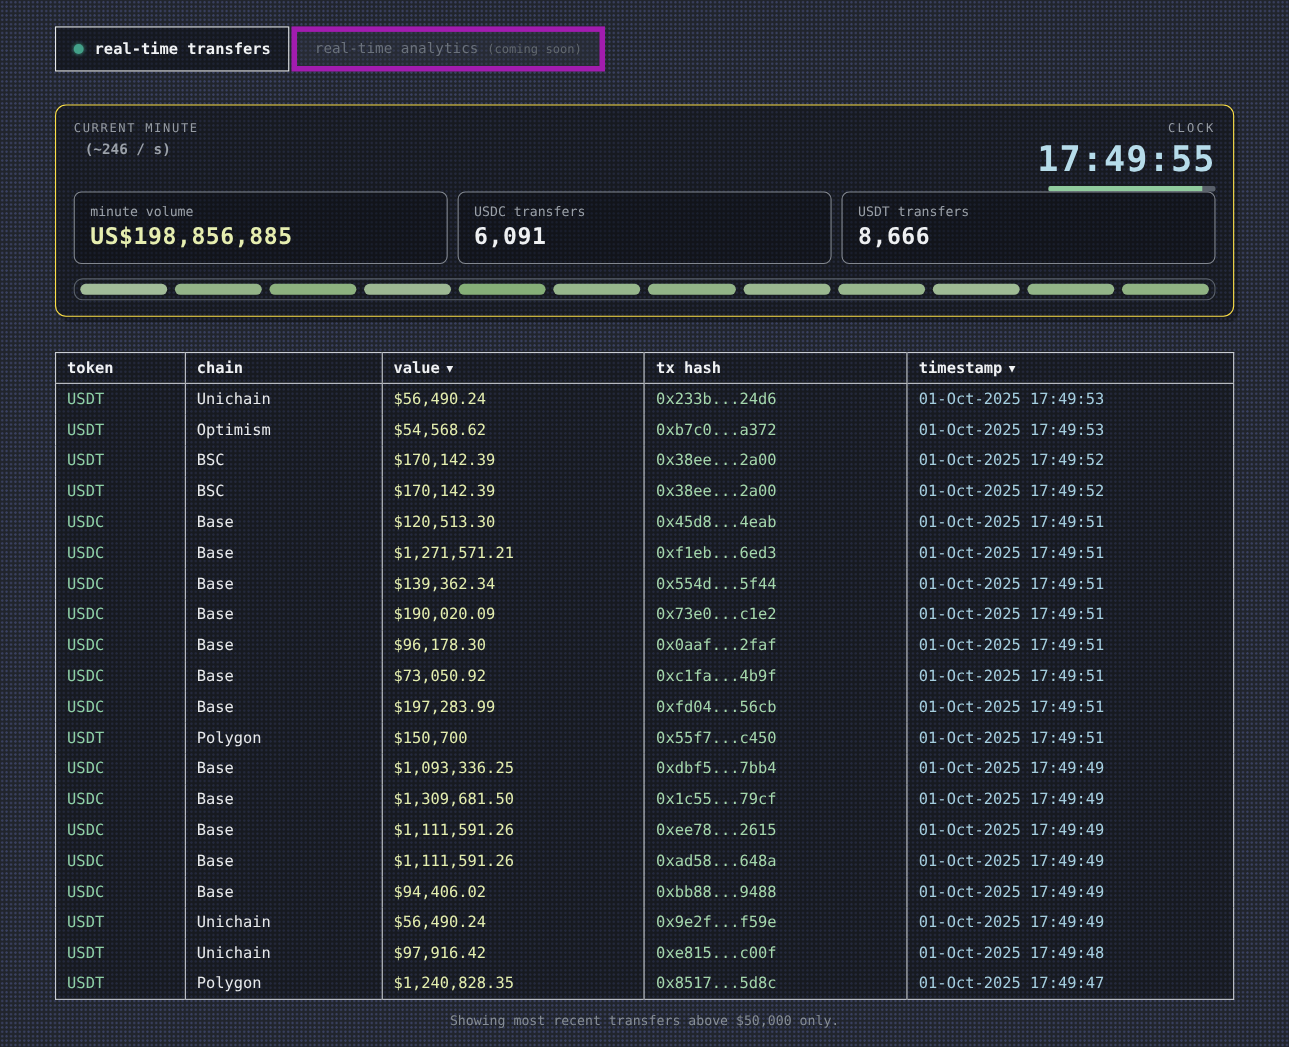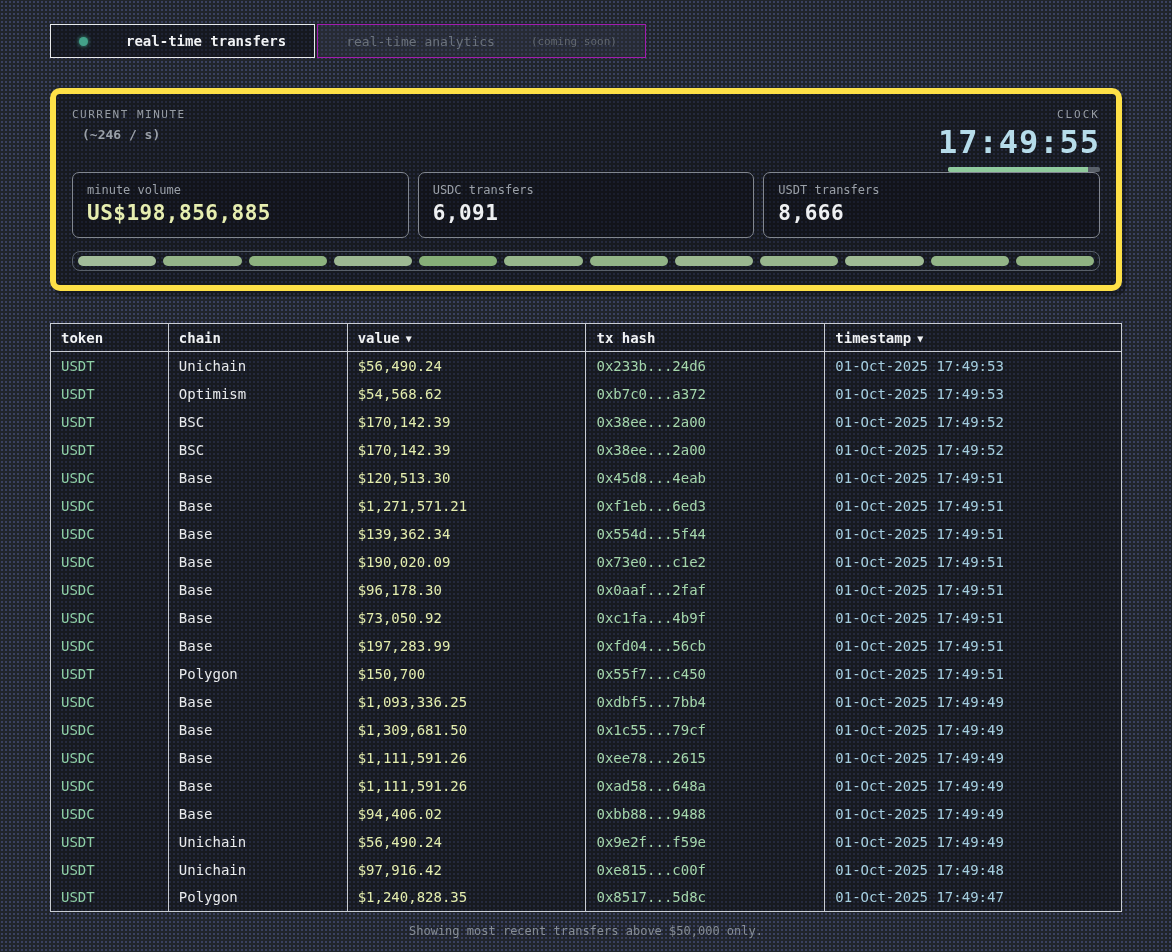--- a/index.html
+++ b/index.html
@@ -19,7 +19,7 @@
   .subtitle { margin-top:8px; font-size:12px; color:#8d939b; }
   .subtitle a { color:#aeb4bc; text-decoration:underline; cursor:pointer; }
   .tabs { display:flex; align-items:stretch; margin-top:10px; }
-  .tab { display:flex; align-items:center; padding:8px 28px; font-size:14px; cursor:pointer;gap:28px; }
+  .tab { display:flex; align-items:center; padding:8px 16px; font-size:14px; cursor:pointer; }
   .tab.active {
     border:1px solid #e8eaec; background:rgba(14,17,23,0.6);
     color:#f0f2f4; font-weight:bold;

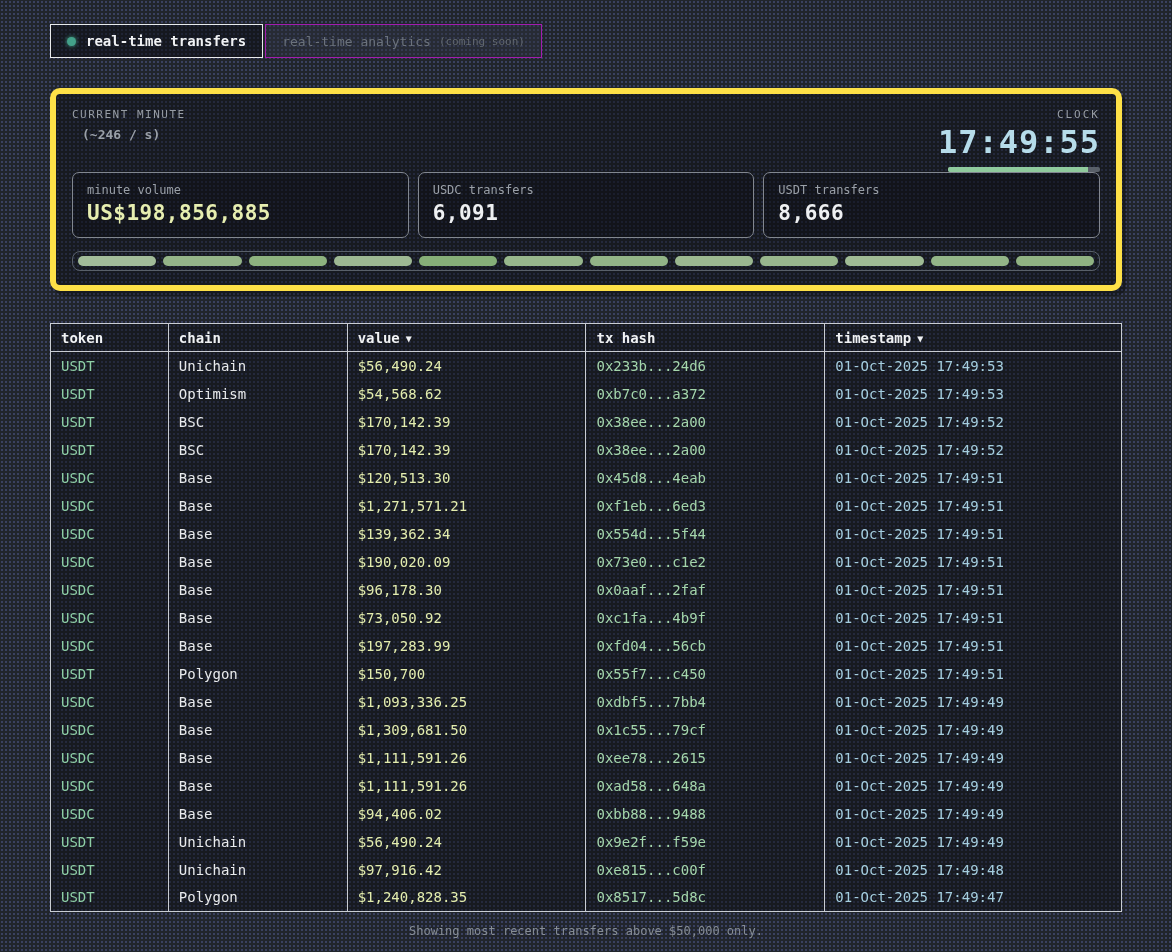--- a/index.html
+++ b/index.html
@@ -25,7 +25,7 @@
     color:#f0f2f4; font-weight:bold;
   }
   .tab.inactive {
-    border:1px solid #a21caf; background:rgba(46,51,62,0.45);
+    border:5px solid #a21caf; background:rgba(46,51,62,0.45);
     color:#6b727c; font-size:13px; margin-left:2px;
   }
   .live-dot { width:9px; height:9px; border-radius:50%; background:#43a189; margin-right:10px;

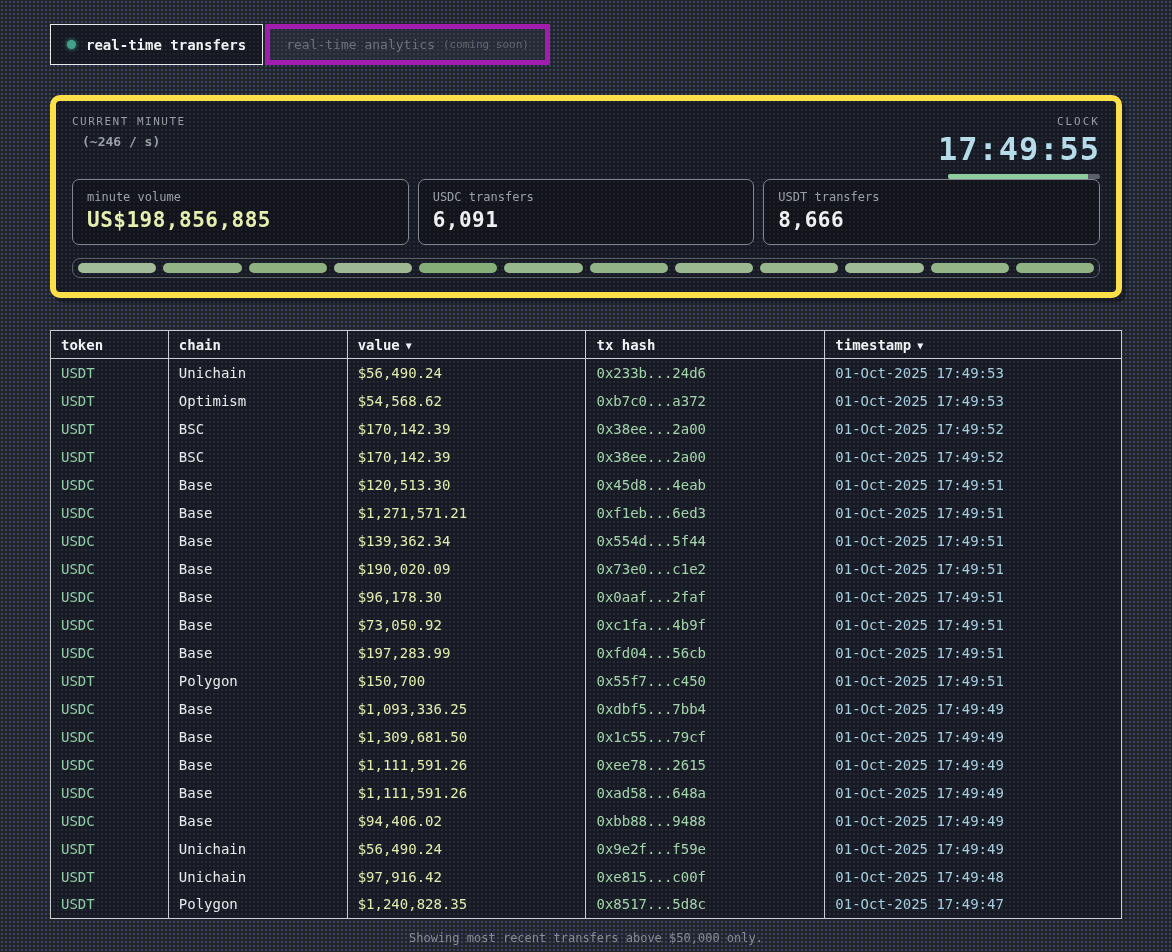--- a/index.html
+++ b/index.html
@@ -34,7 +34,7 @@
 
   
   .panel {
-    margin-top:30px; border:6px solid #fde047; border-radius:10px;
+    margin-top:30px; border:1px solid #fde047; border-radius:10px;
     background:rgba(10,13,18,0.45); padding:14px 16px 14px 16px;
     box-shadow:4px 5px 0 rgba(0,0,0,0.28);
   }

